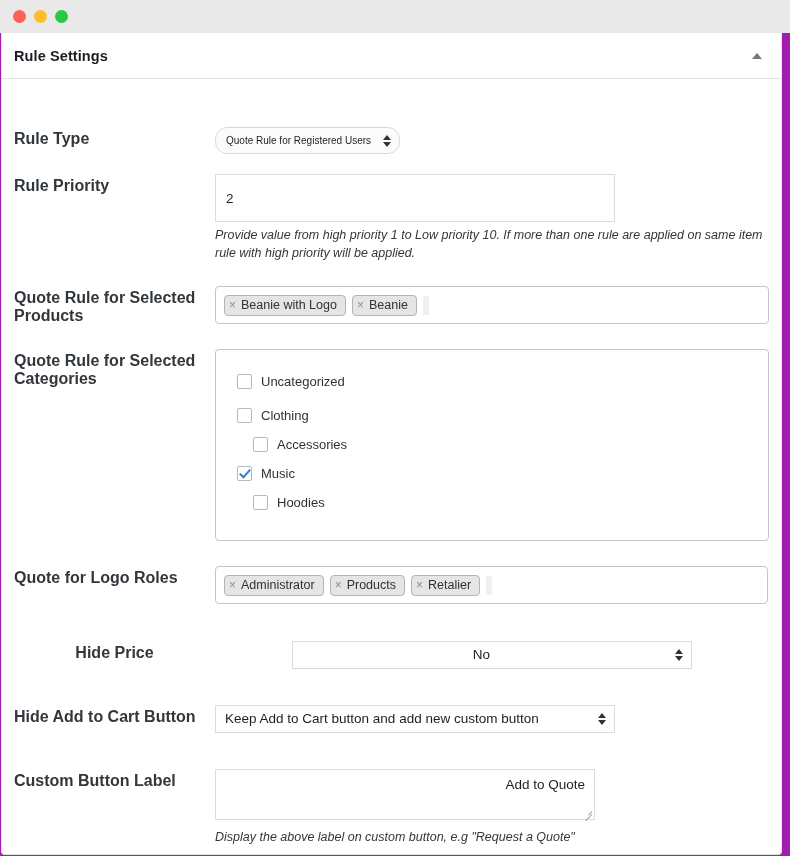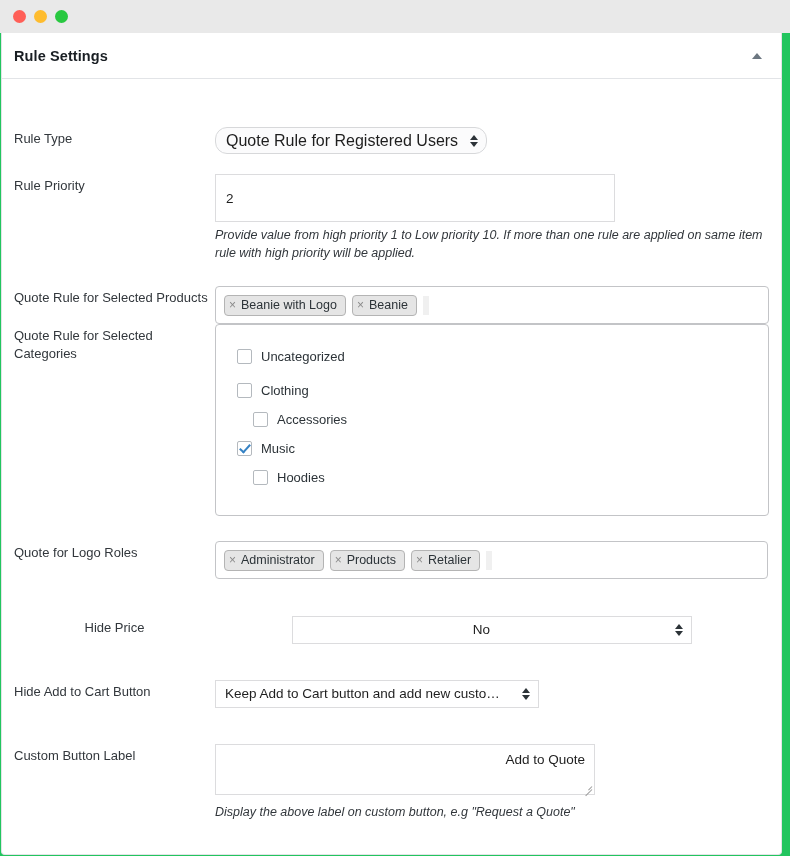--- a/index.html
+++ b/index.html
@@ -19,7 +19,7 @@
     width: 790px;
     height: 856px;
     position: relative;
-    background: #22c55e;
+    background: #a21caf;
     box-sizing: border-box;
   }
   .titlebar {

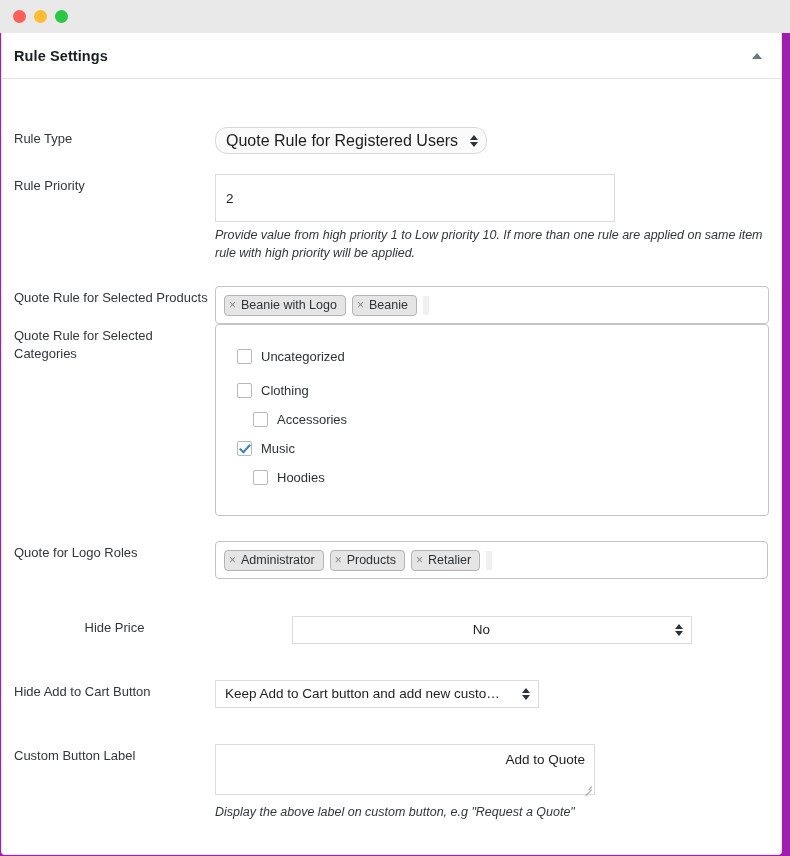--- a/index.html
+++ b/index.html
@@ -100,8 +100,8 @@
   .row-label {
     width: 201px;
     flex: 0 0 201px;
-    font-size: 13px;
-    font-weight: normal;
+    font-size: 16px;
+    font-weight: bold;
     color: #32373c;
     line-height: 18px;
     padding-top: 3px;

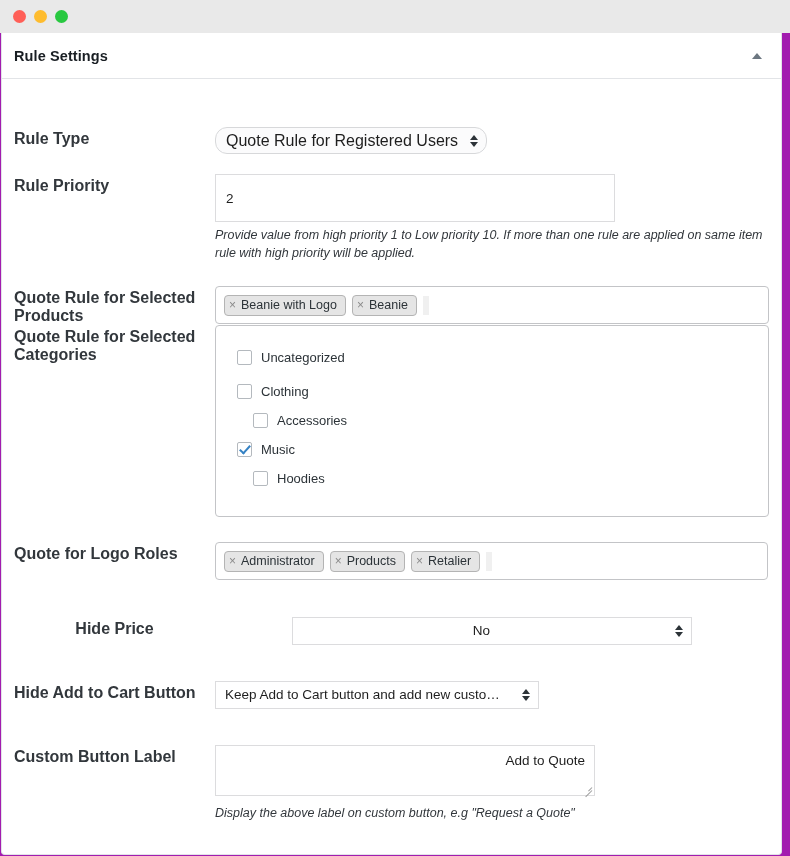--- a/index.html
+++ b/index.html
@@ -152,7 +152,7 @@
     border: 1px solid #d7d8da;
     background: #fbfbfc;
     padding: 0 28px 0 10px;
-    font-size: 16px;
+    font-size: 10px;
     color: #1e1e1e;
     line-height: 25px;
     display: inline-block;

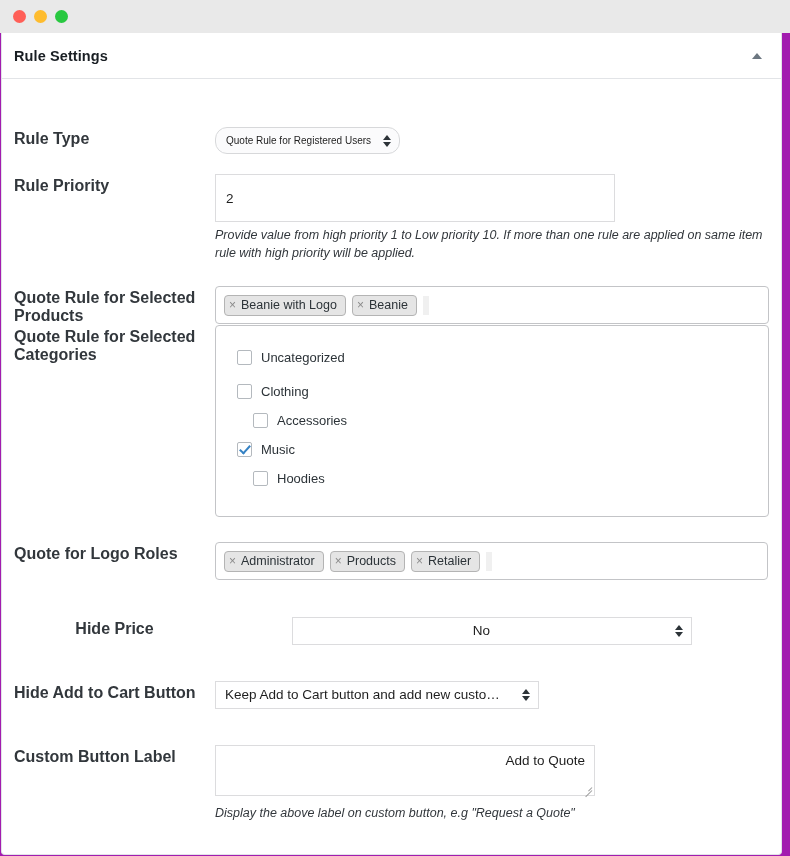--- a/index.html
+++ b/index.html
@@ -373,7 +373,7 @@
         </div>
       </div>
 
-      <div class="row" style="">
+      <div class="row" style="margin-top:24px;">
         <div class="row-label">Quote Rule for Selected Categories</div>
         <div class="row-field">
           <div class="tree-box" style="width:554px;">

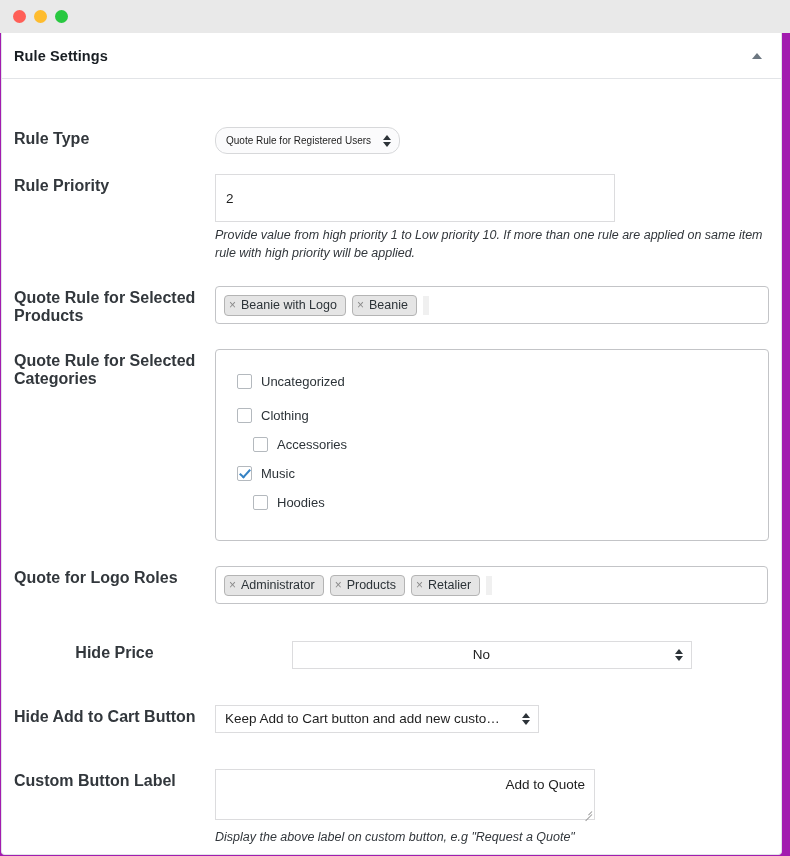--- a/index.html
+++ b/index.html
@@ -438,7 +438,7 @@
       <div class="row" style="margin-top:32px;">
         <div class="row-label">Hide Add to Cart Button</div>
         <div class="row-field">
-          <div class="select-wrap" style="width:324px;">
+          <div class="select-wrap" style="width:400px;">
             <div class="select-rect">Keep Add to Cart button and add new custom button</div>
             <span class="arrows">
               <i class="up"></i>

